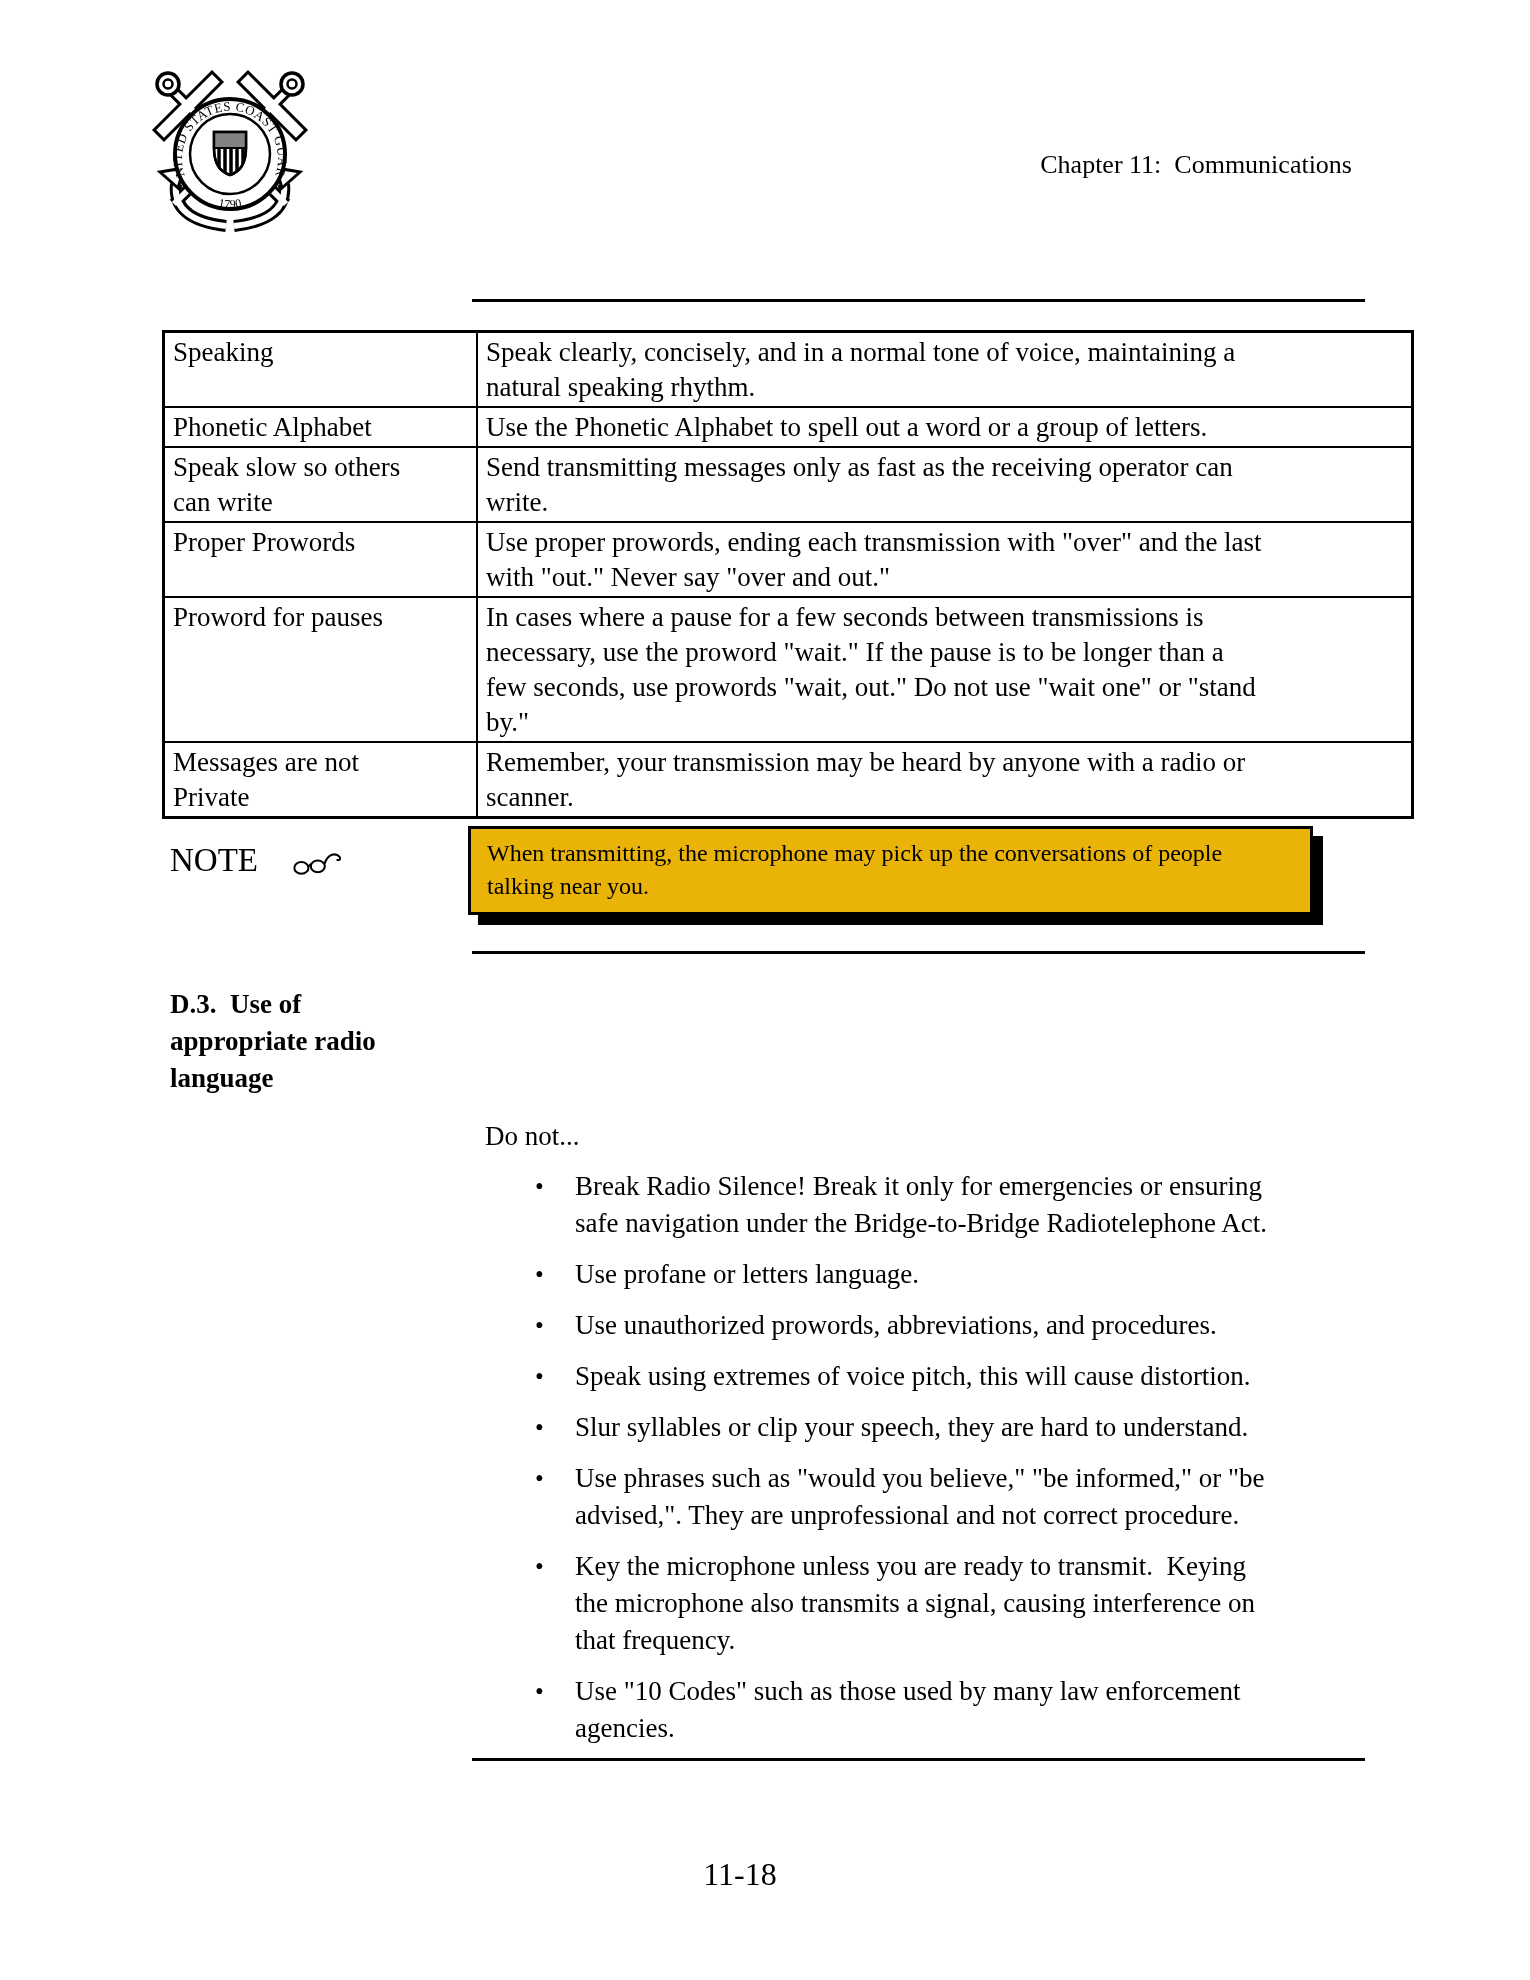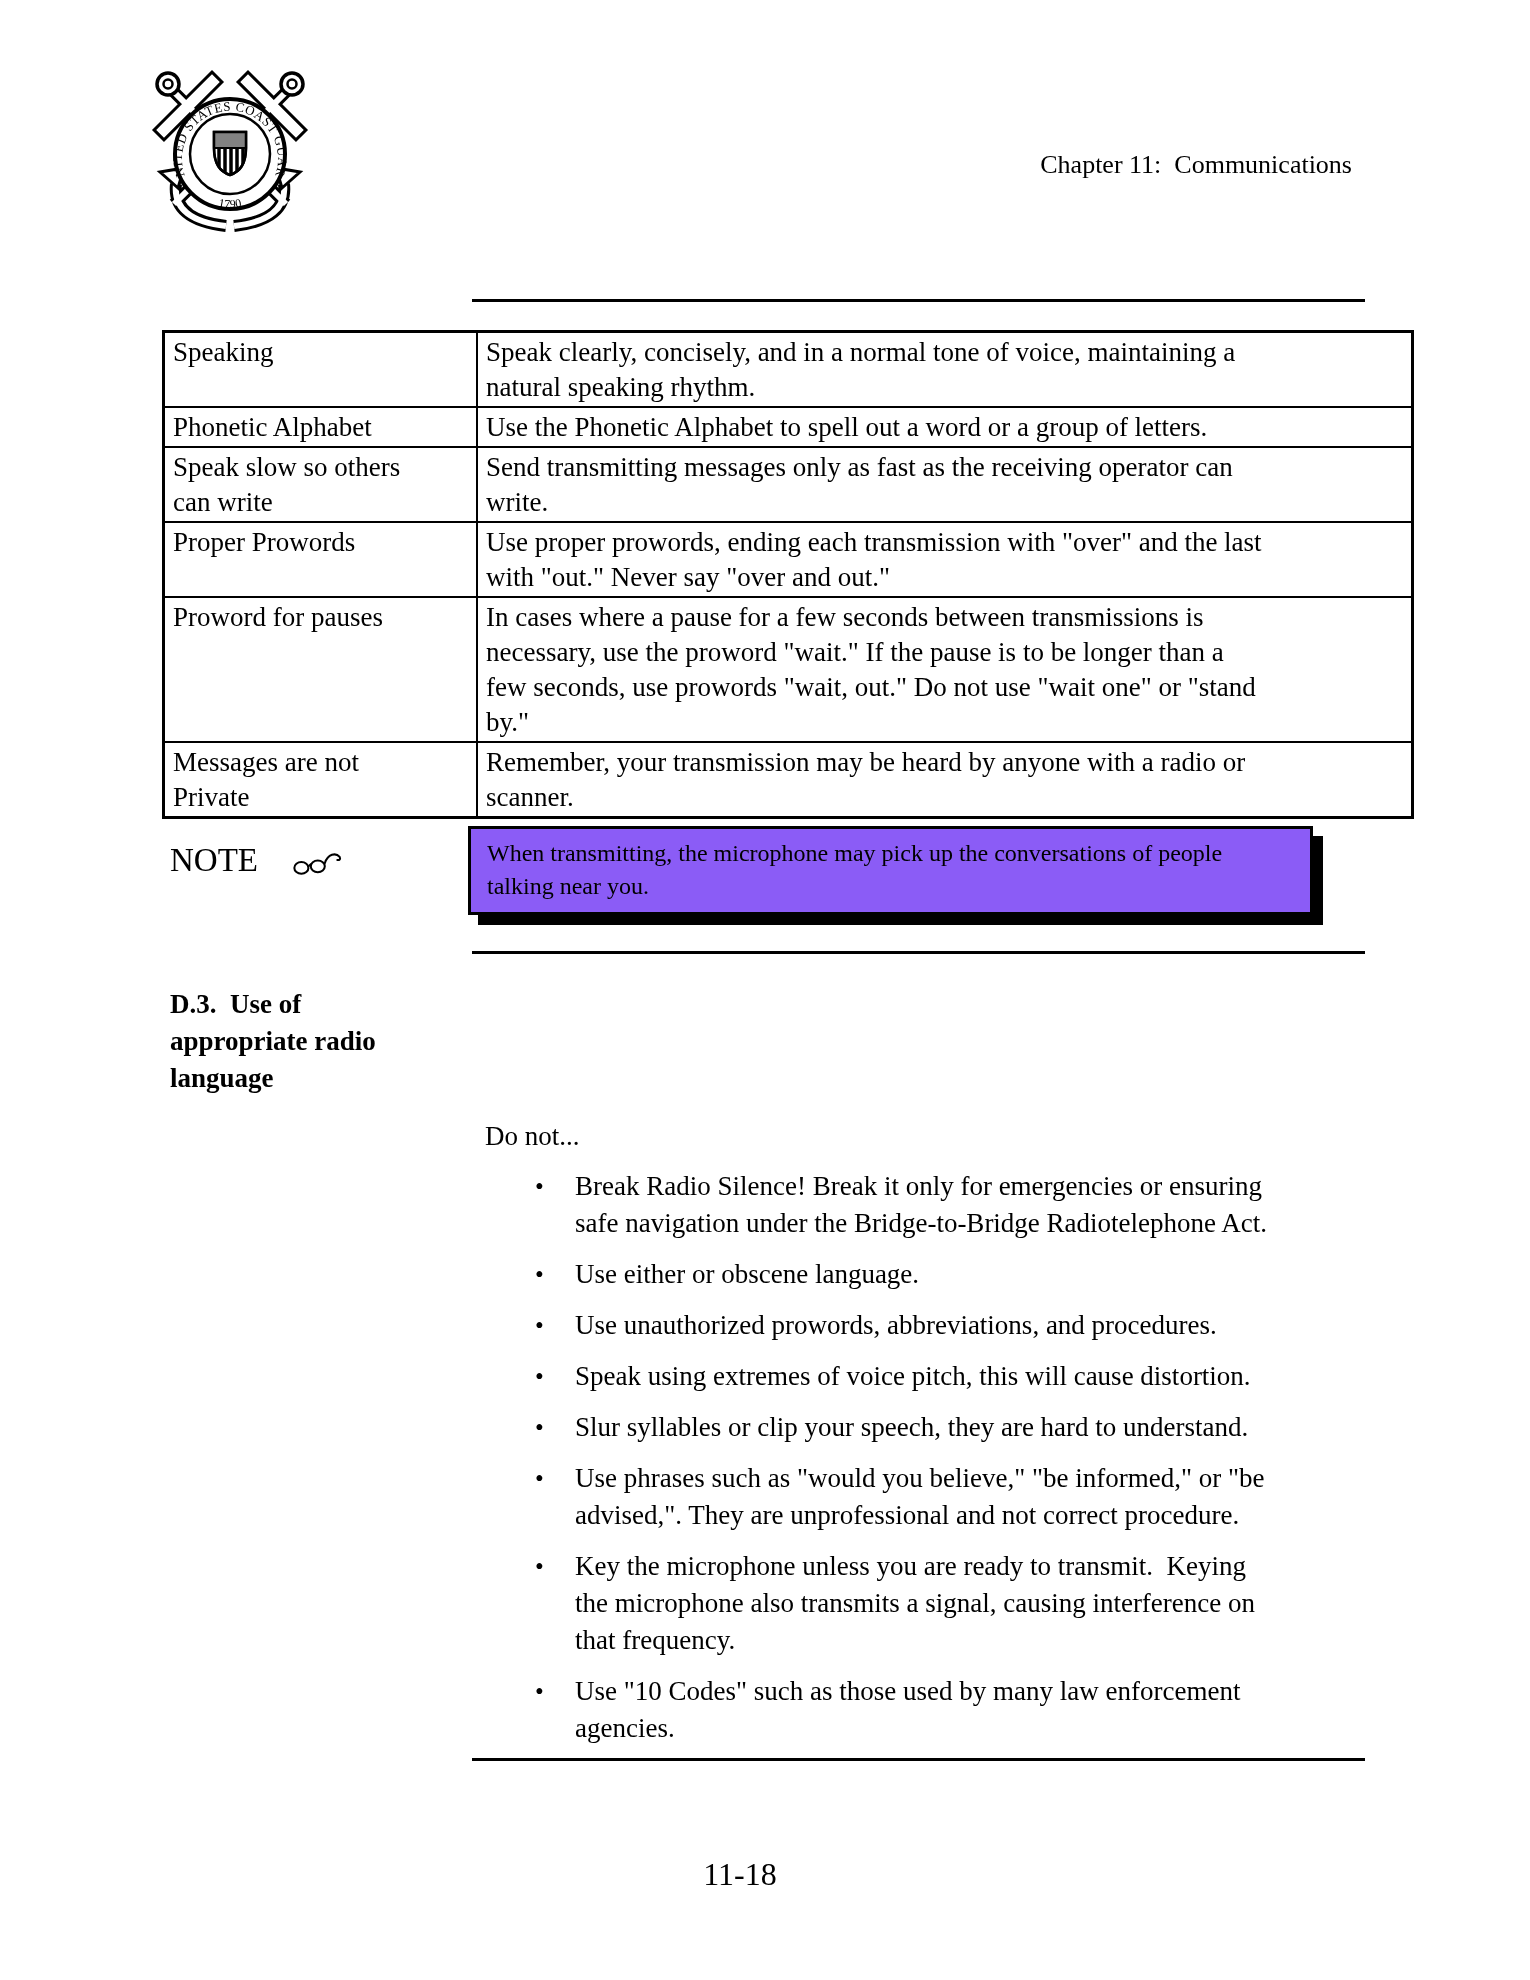--- a/index.html
+++ b/index.html
@@ -32,7 +32,7 @@
   .glasses{width:50px;height:32px;margin-top:6px;}
   .note-box{
     position:absolute;left:468px;top:826px;width:845px;height:89px;box-sizing:border-box;
-    border:3px solid #000;background:#8b5cf6;box-shadow:10px 10px 0 0 #000;
+    border:3px solid #000;background:#eab308;box-shadow:10px 10px 0 0 #000;
     padding:8px 16px;
   }
   .note-box p{margin:0;font-size:24px;line-height:33px;white-space:pre-wrap;}

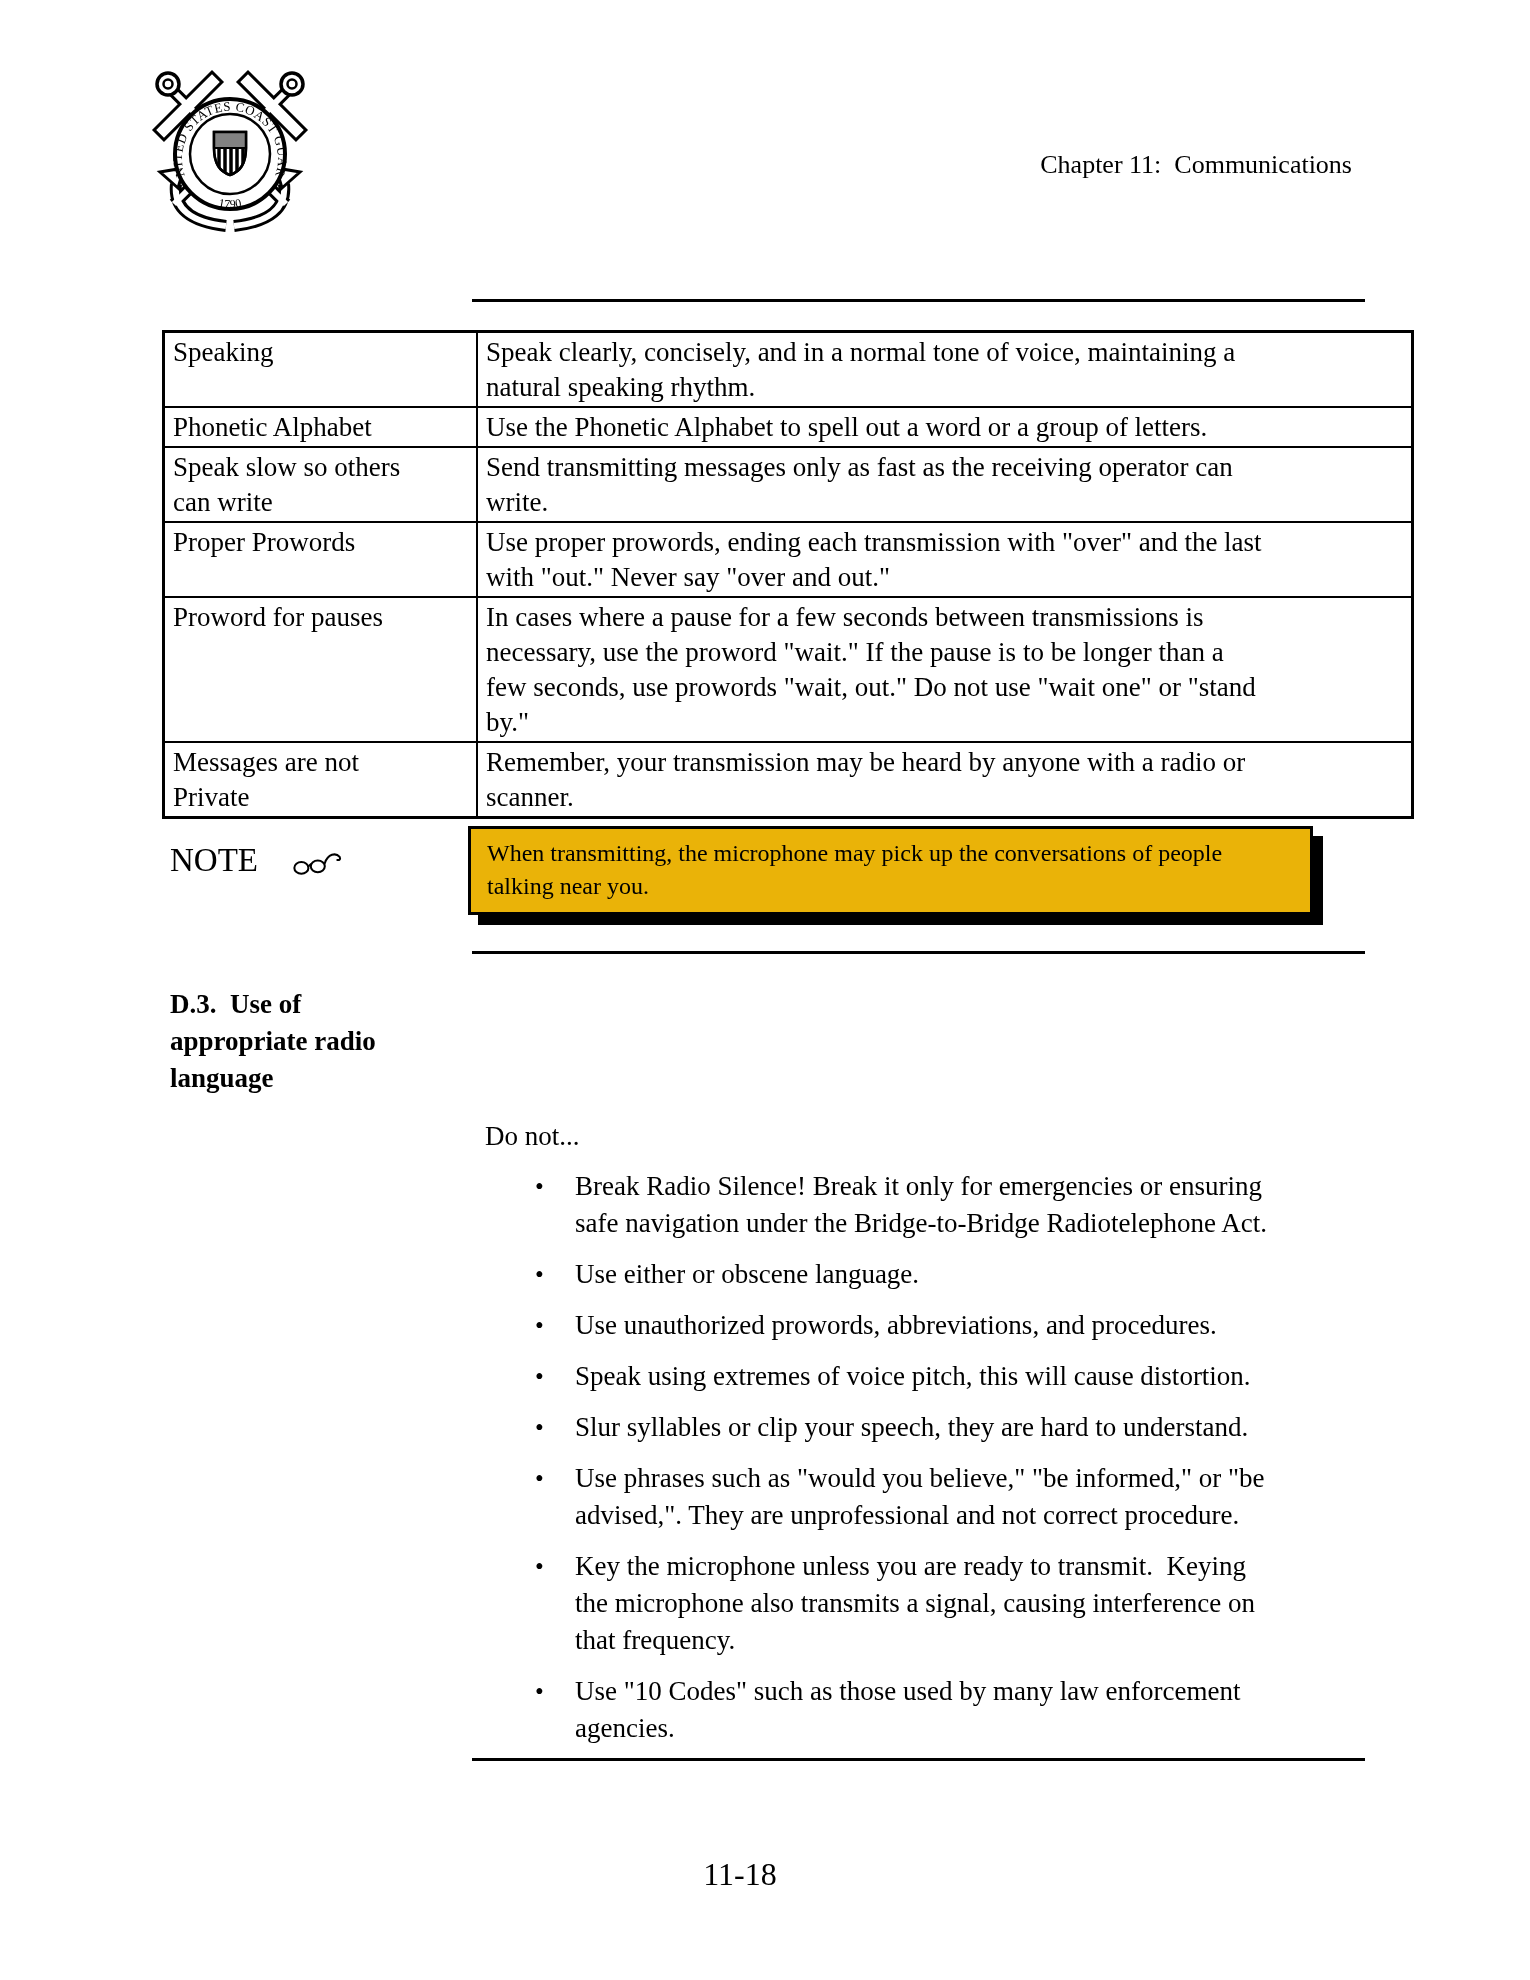--- a/index.html
+++ b/index.html
@@ -194,7 +194,7 @@
     </li>
     <li>
       <span class="marker">•</span>
-      <span class="li-text">Use either or obscene language.</span>
+      <span class="li-text">Use profane or letters language.</span>
     </li>
     <li>
       <span class="marker">•</span>

